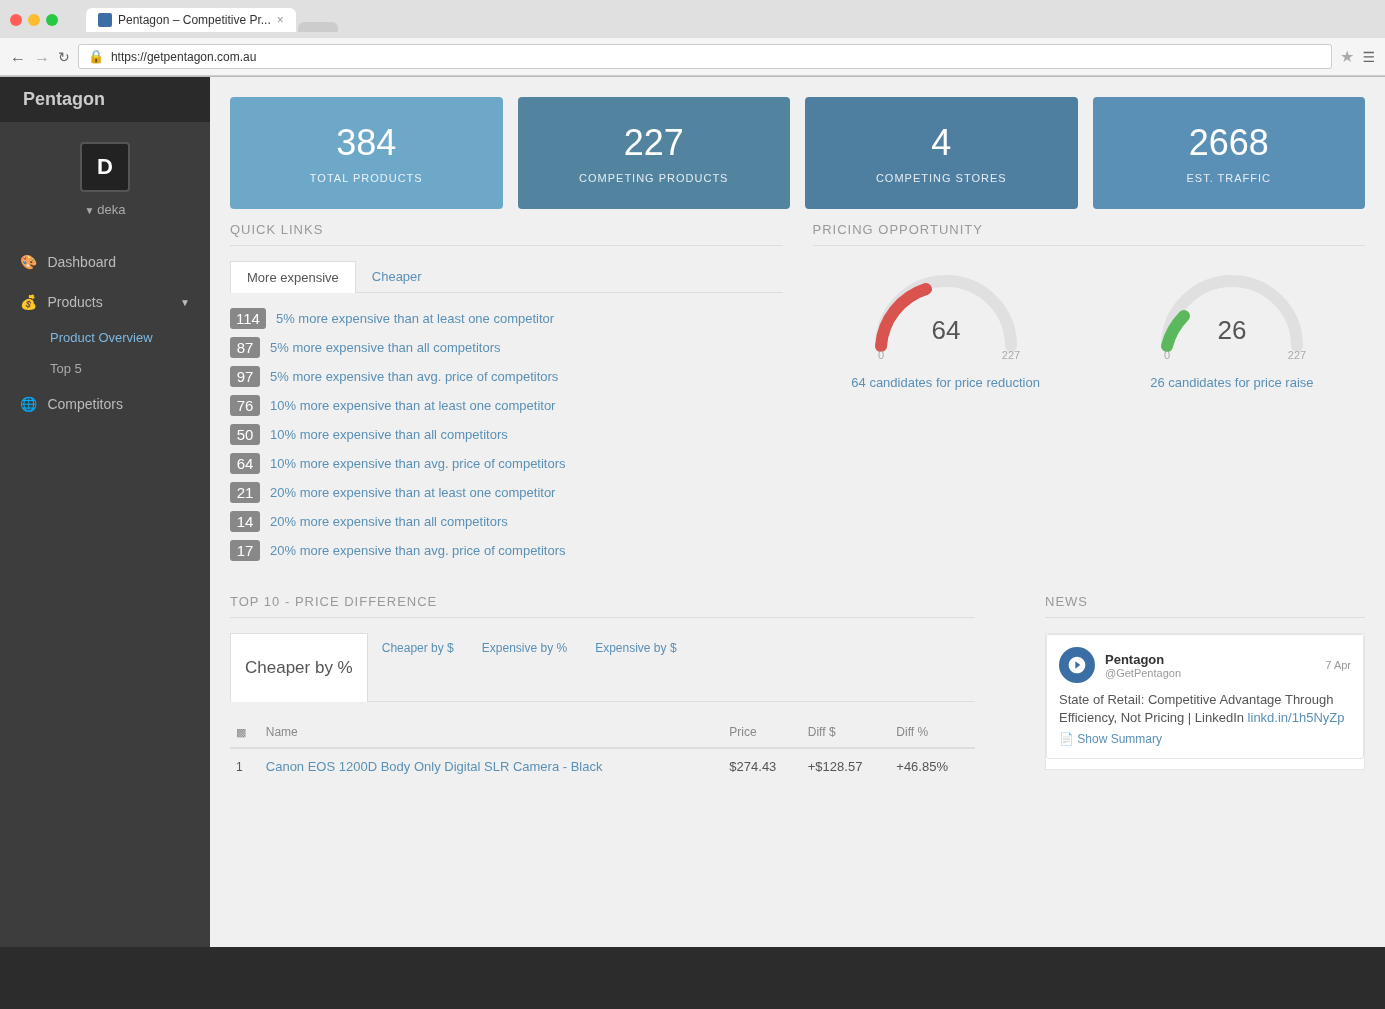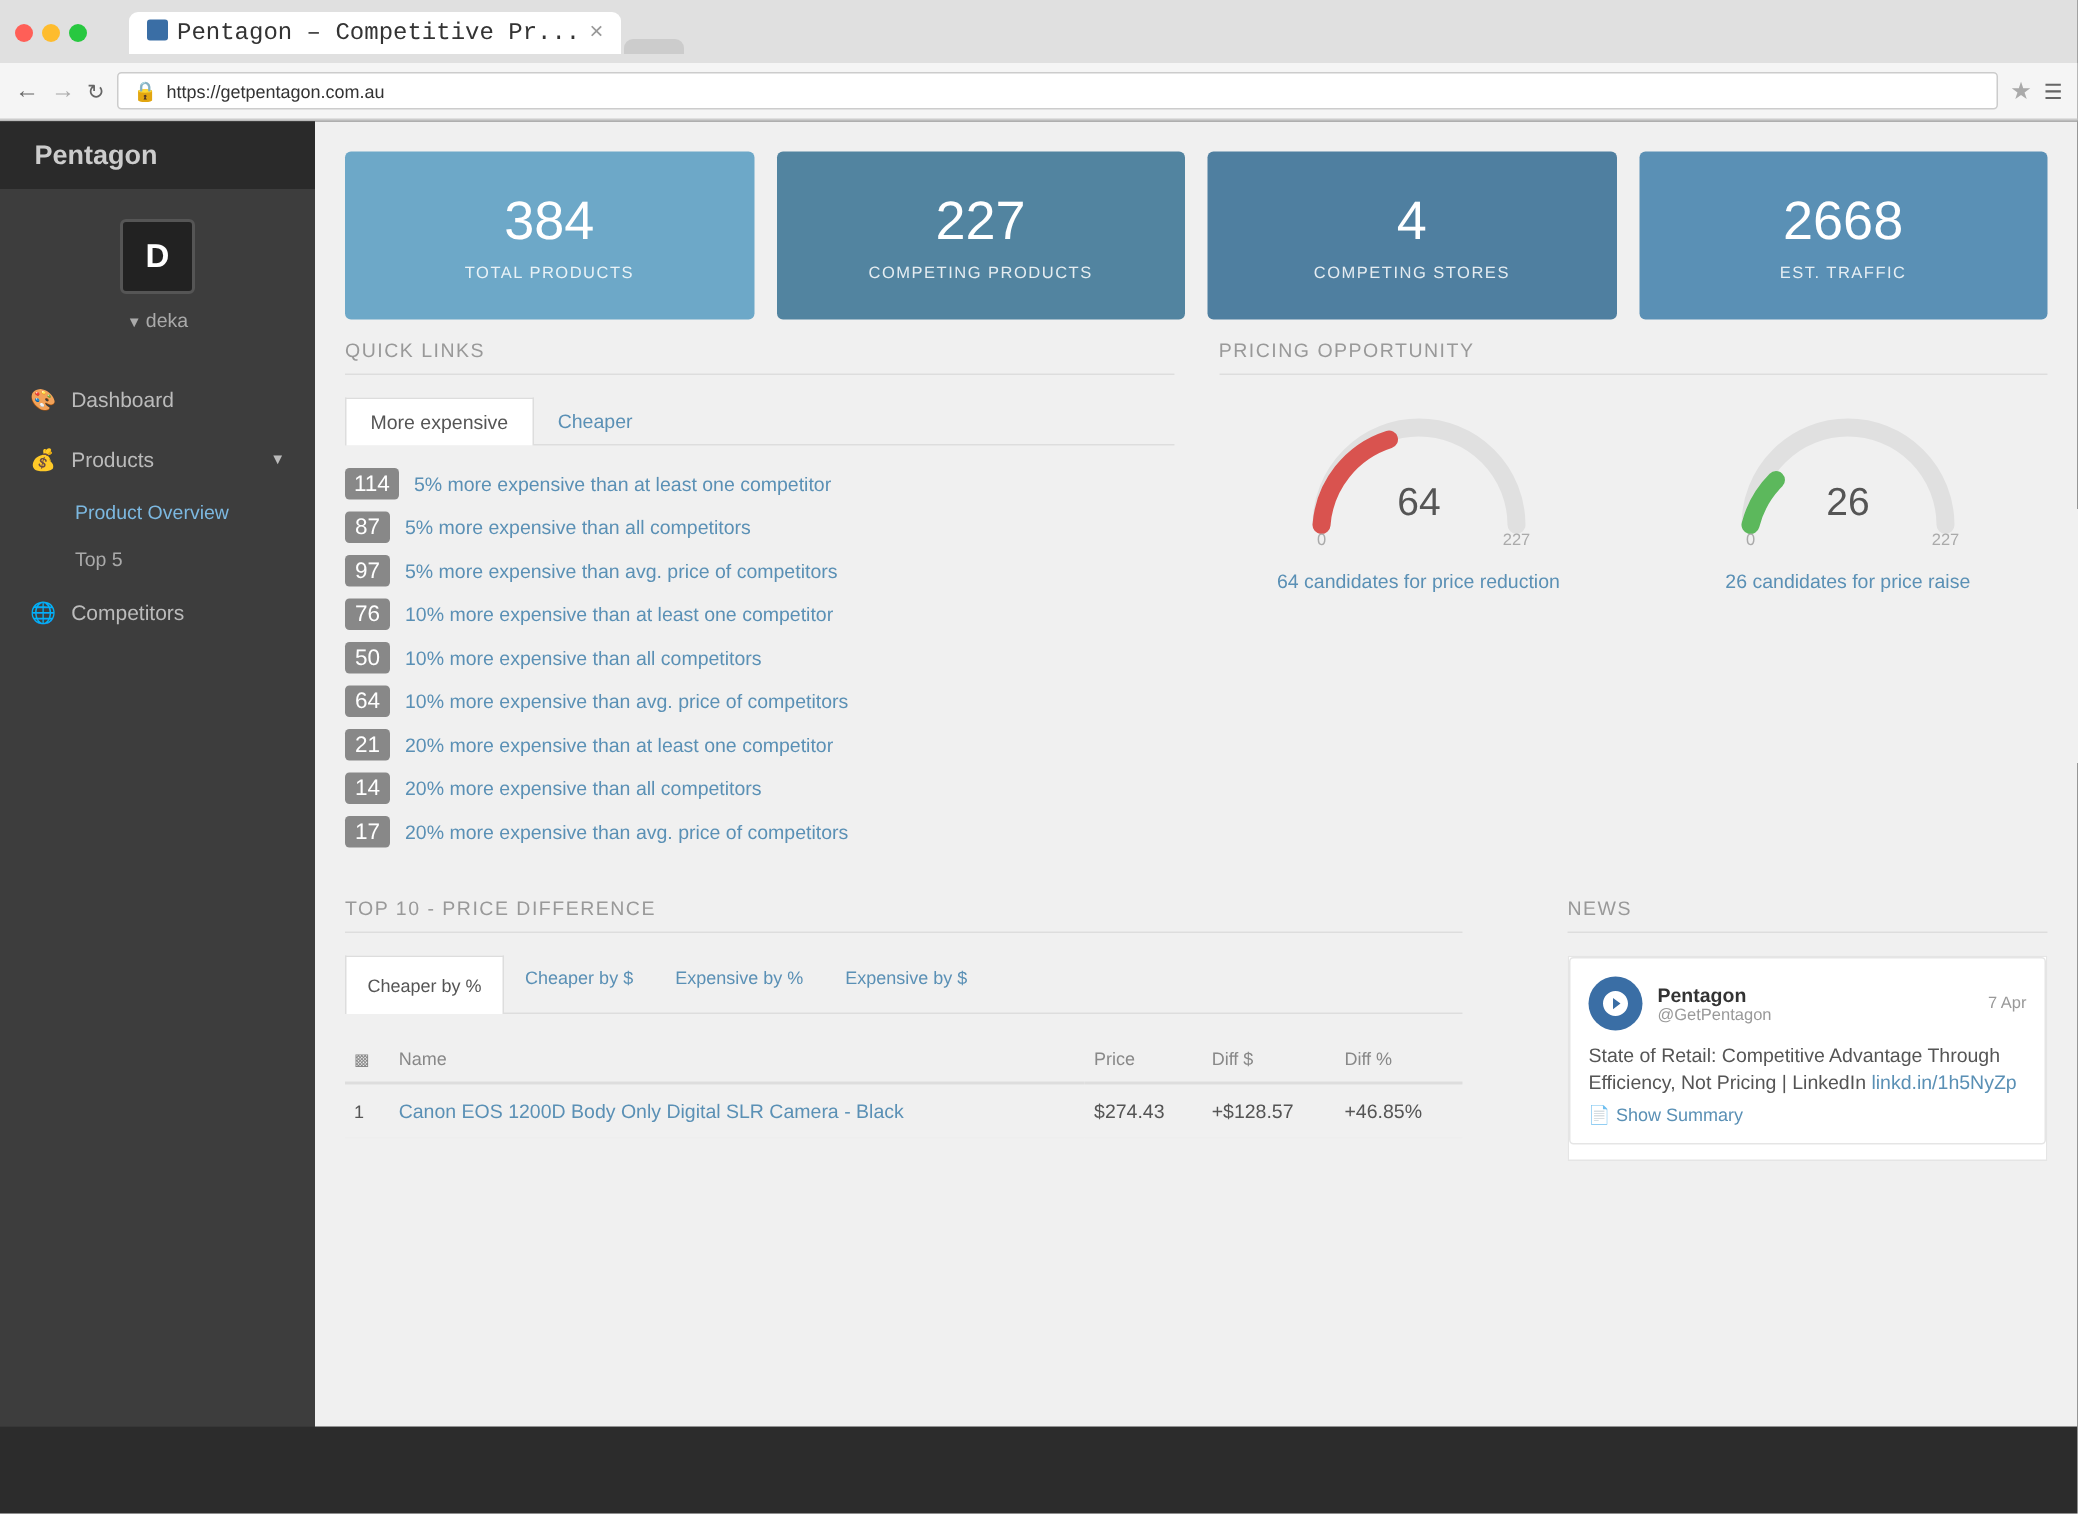--- a/index.html
+++ b/index.html
@@ -105,7 +105,7 @@
       <div style="width:12px;height:12px;border-radius:50%;background:#28c840;"></div>
     </div>
     <div style="display:flex; align-items:flex-end; gap:2px; margin-left:20px;">
-      <div style="background:white; border-radius:6px 6px 0 0; padding:5px 12px; font-size:16px; color:#333; display:flex; align-items:flex-start; gap:6px; min-width:180px;font-family:Liberation Mono, monospace;">
+      <div style="background:white; border-radius:6px 6px 0 0; padding:5px 12px; font-size:12px; color:#333; display:flex; align-items:flex-start; gap:6px; min-width:180px;">
         <span style="width:14px;height:14px;background:#3a6ea5;border-radius:2px;display:inline-block;"></span>
         <span>Pentagon – Competitive Pr...</span>
         <span style="color:#999;margin-left:auto;cursor:pointer;">×</span>

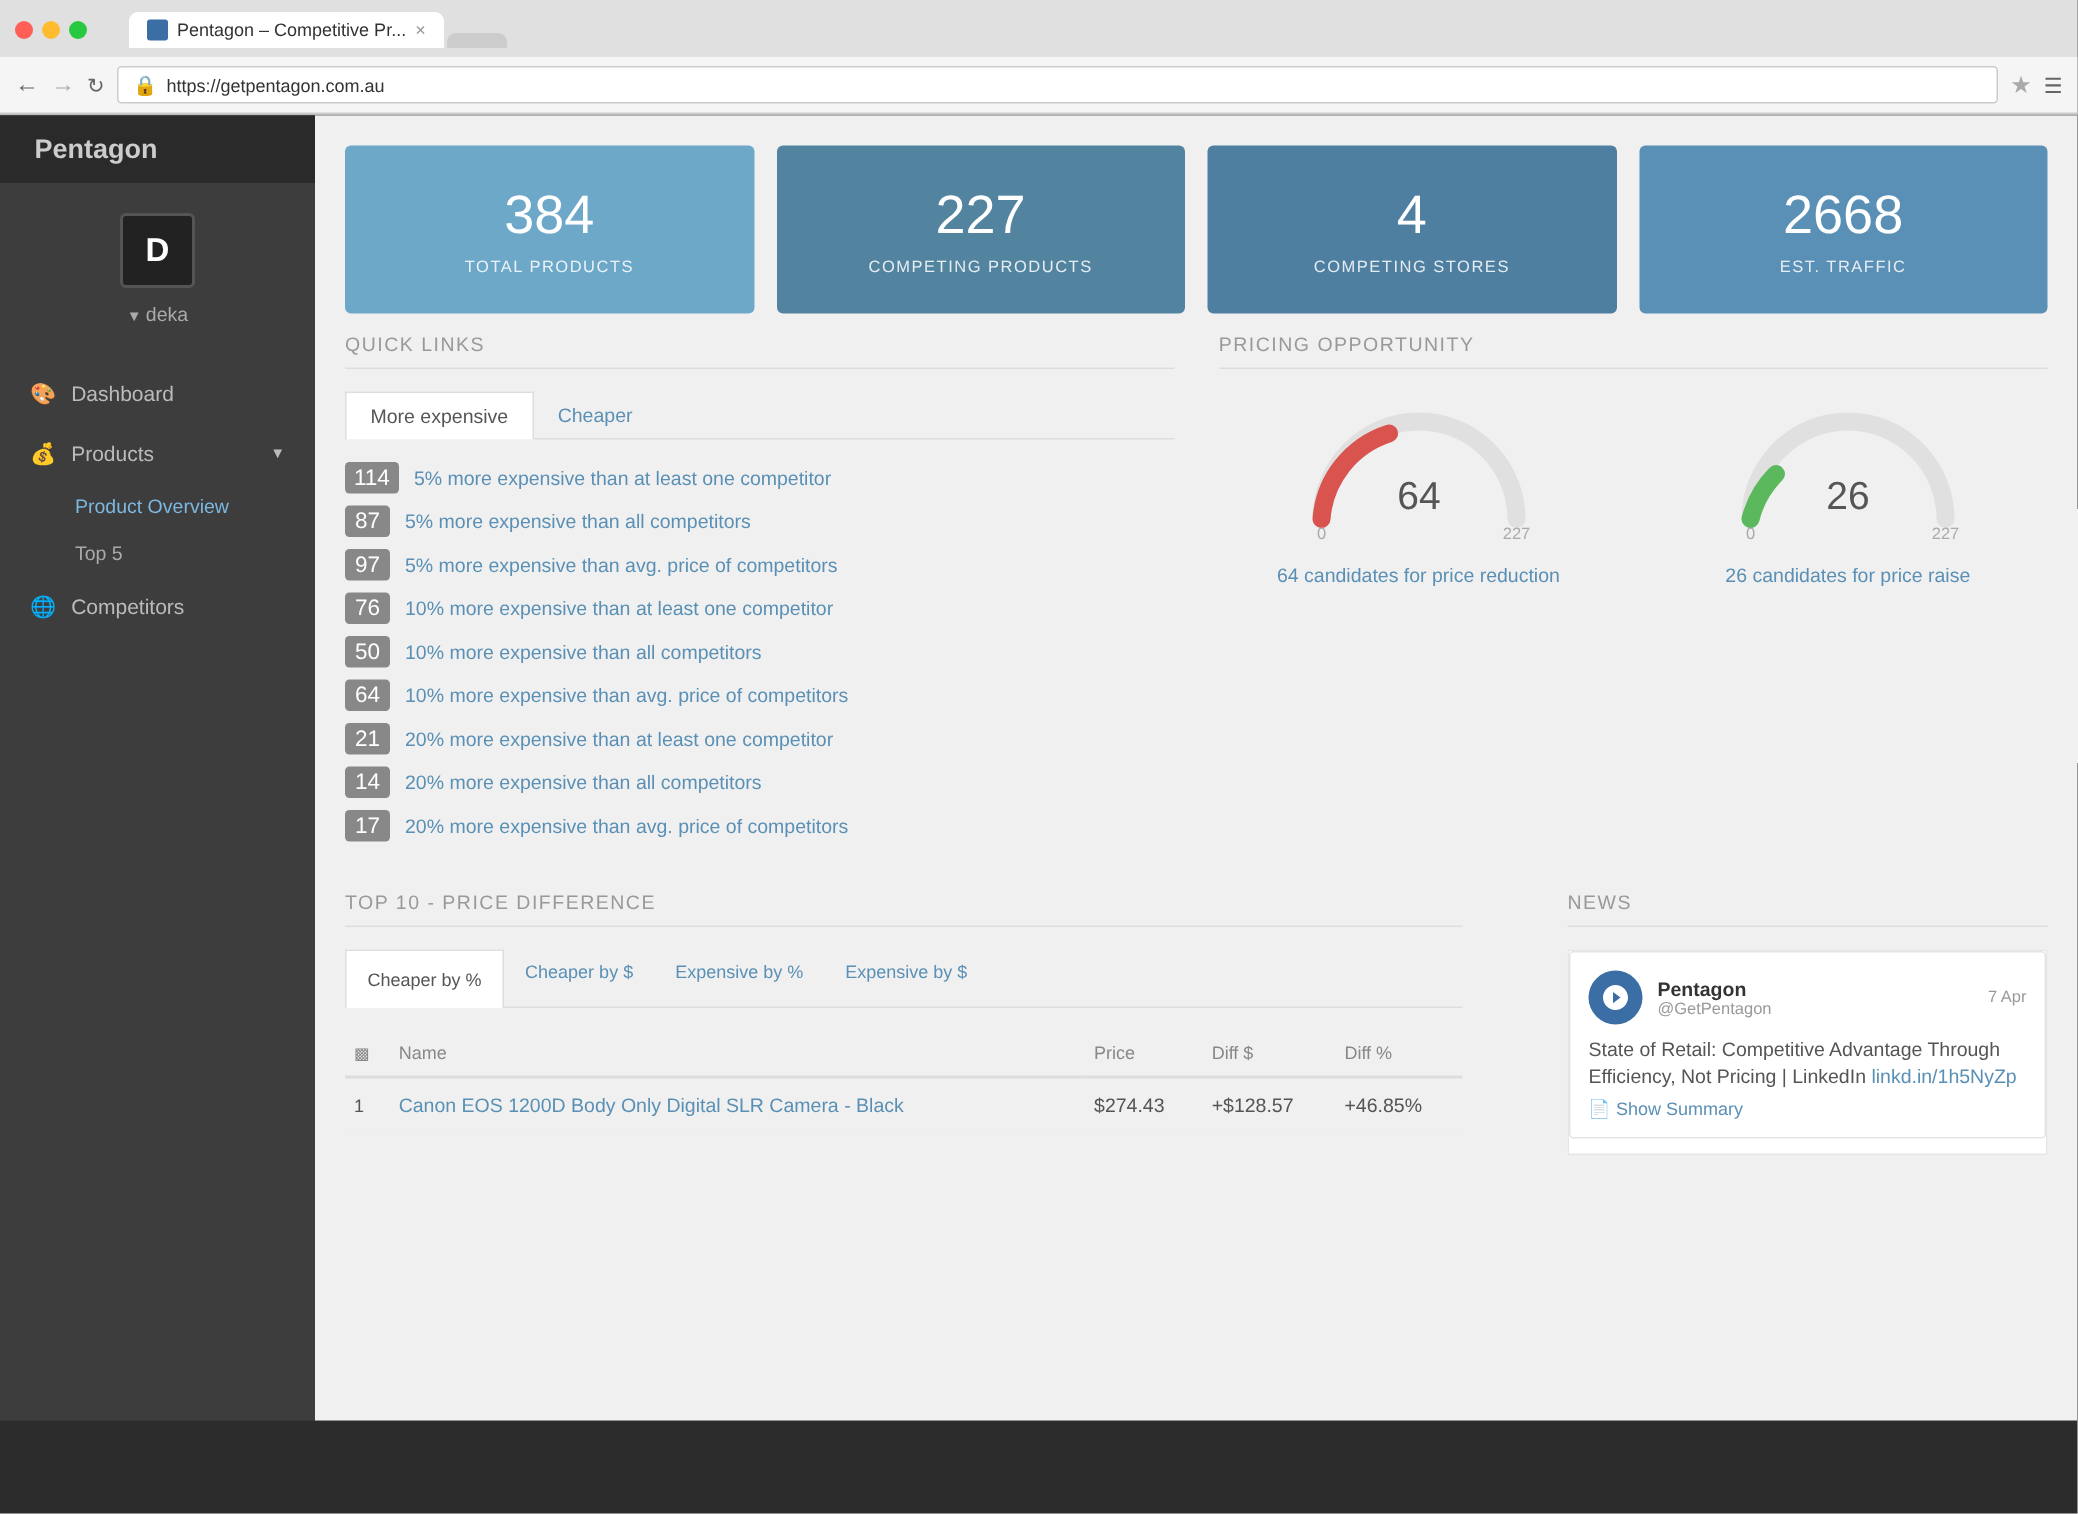--- a/index.html
+++ b/index.html
@@ -60,7 +60,7 @@
 
     
     .price-tabs { display: flex; margin-bottom: 15px; border-bottom: 1px solid #ddd; }
-    .price-tab { padding: 12px 14px; font-size: 12px; cursor: pointer; color: #666; border: 1px solid transparent; border-bottom: none; background: none; }
+    .price-tab { padding: 24px 14px; font-size: 17px; cursor: pointer; color: #666; border: 1px solid transparent; border-bottom: none; background: none; }
     .price-tab.active { background: white; border-color: #ddd; border-bottom-color: white; color: #555; margin-bottom: -1px; }
     .price-tab-link { padding: 8px 14px; font-size: 12px; cursor: pointer; color: #5a90b5; background: none; border: none; }
 

